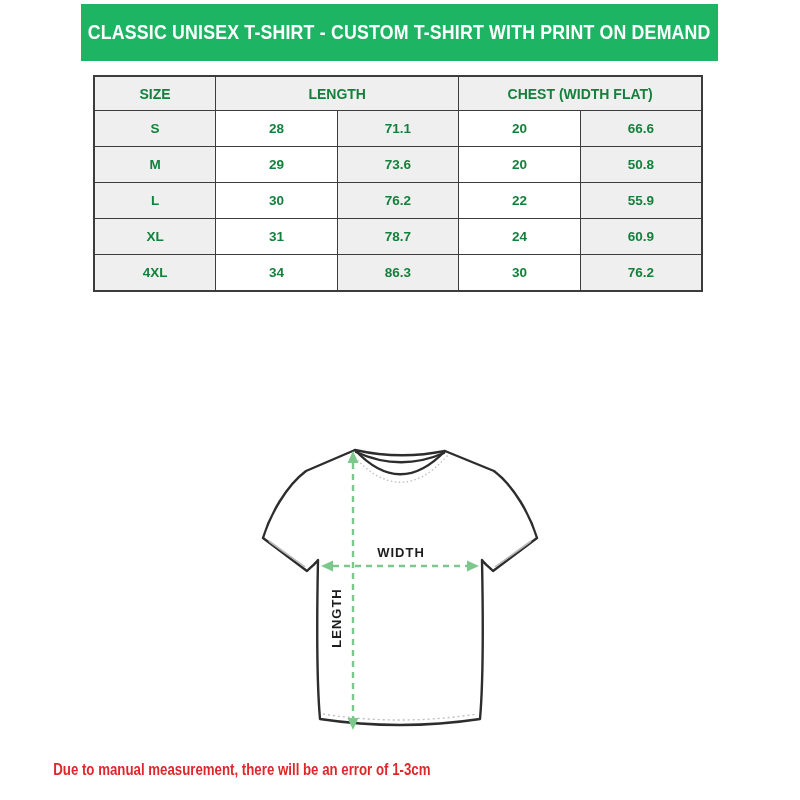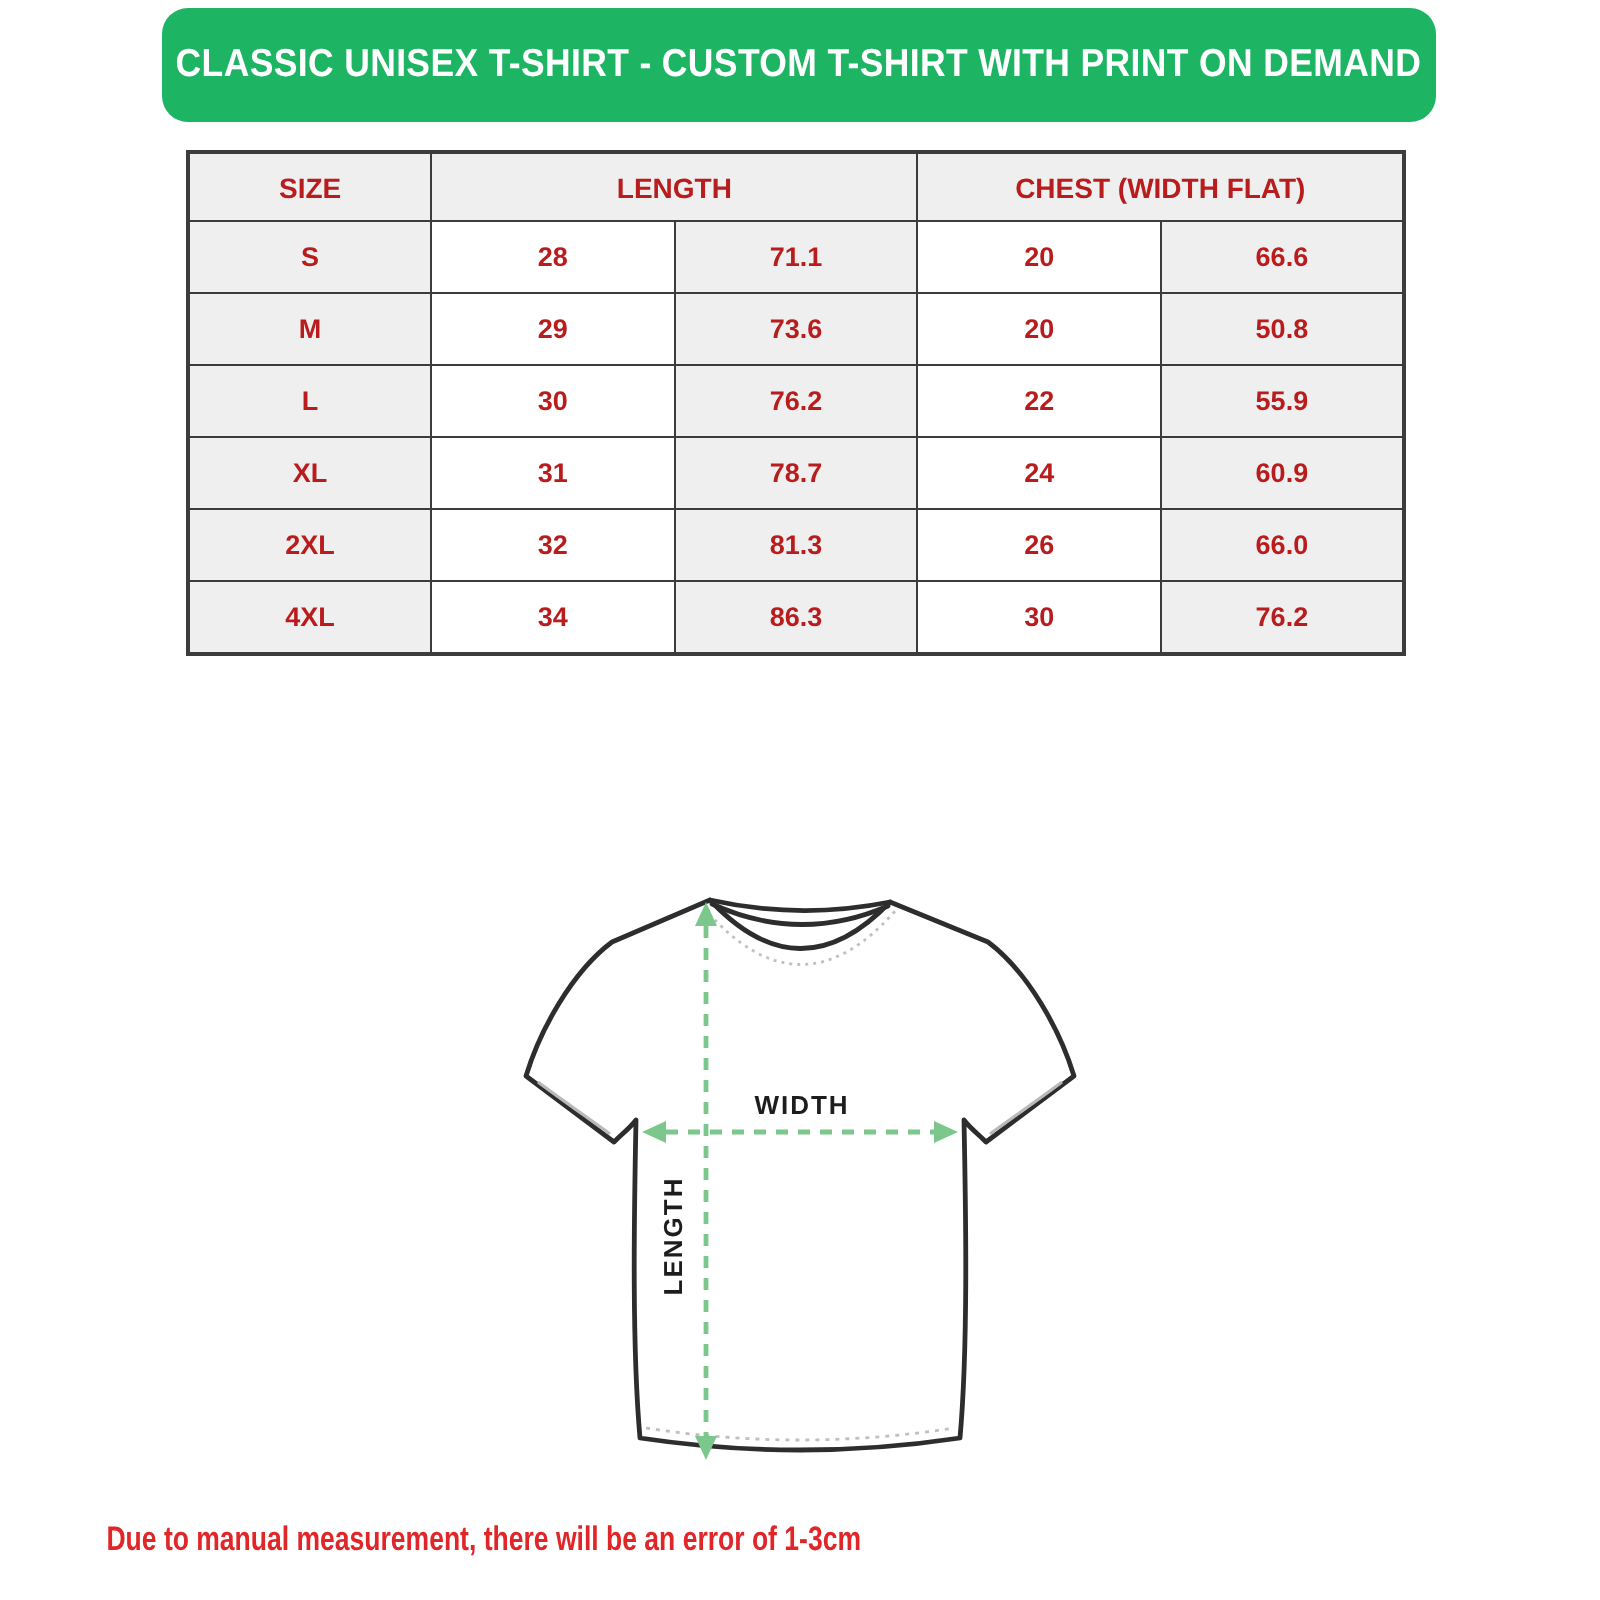--- a/index.html
+++ b/index.html
@@ -16,7 +16,7 @@
     left: 81px; top: 4px;
     width: 637px; height: 57px;
     background: #1db563;
-    display: flex; align-items: center; justify-content: center; border-radius: 13px;
+    display: flex; align-items: center; justify-content: center;
   }
   .banner-text {
     color: #ffffff;

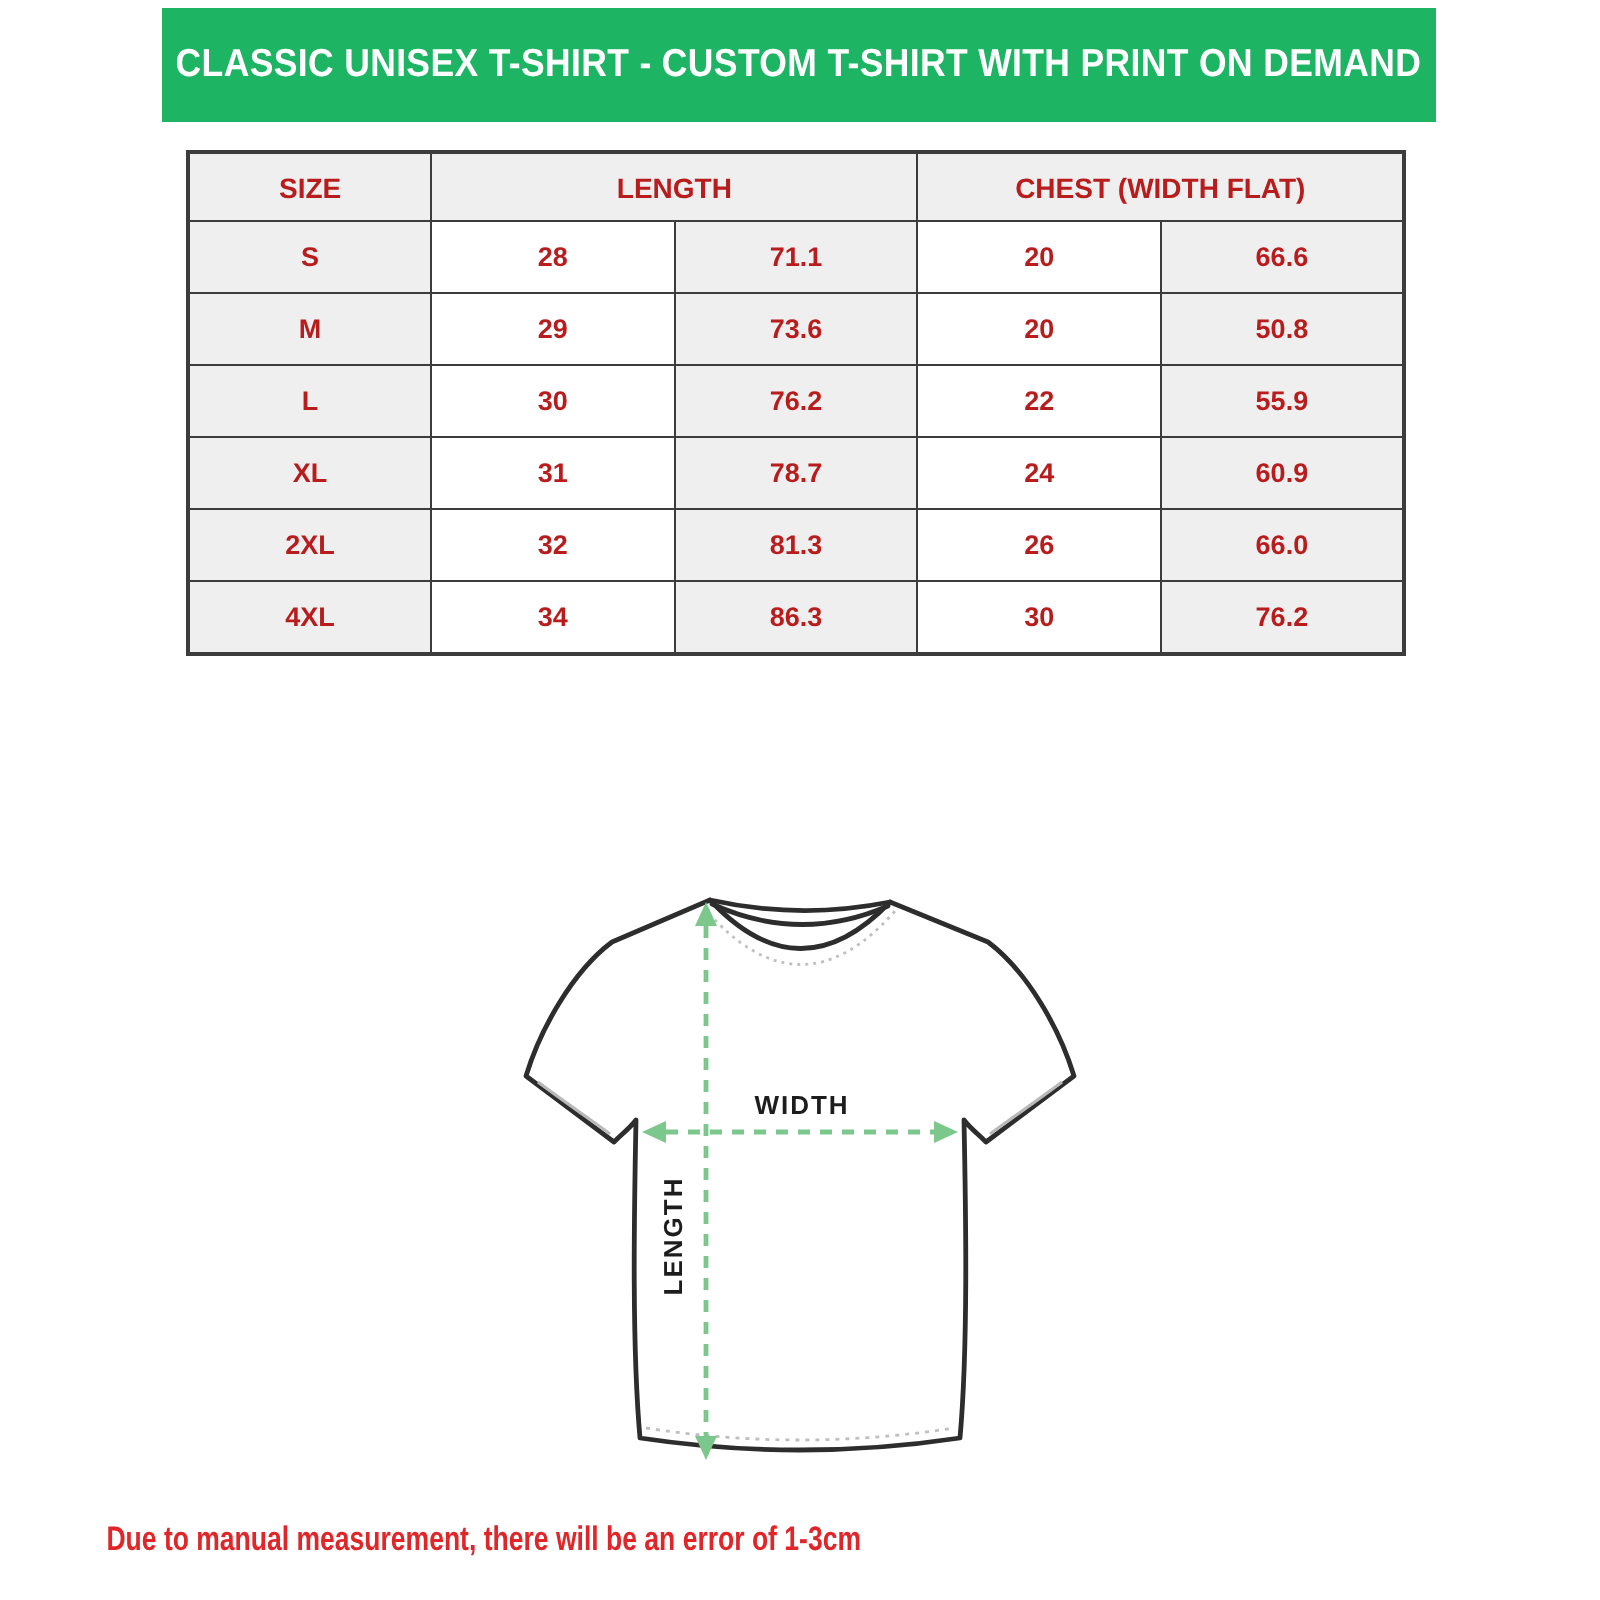--- a/index.html
+++ b/index.html
@@ -39,7 +39,7 @@
     border: 1.5px solid #3c3c3c;
     text-align: center;
     vertical-align: middle;
-    color: #b91c1c;
+    color: #15803d;
     font-weight: bold;
     padding: 0;
   }

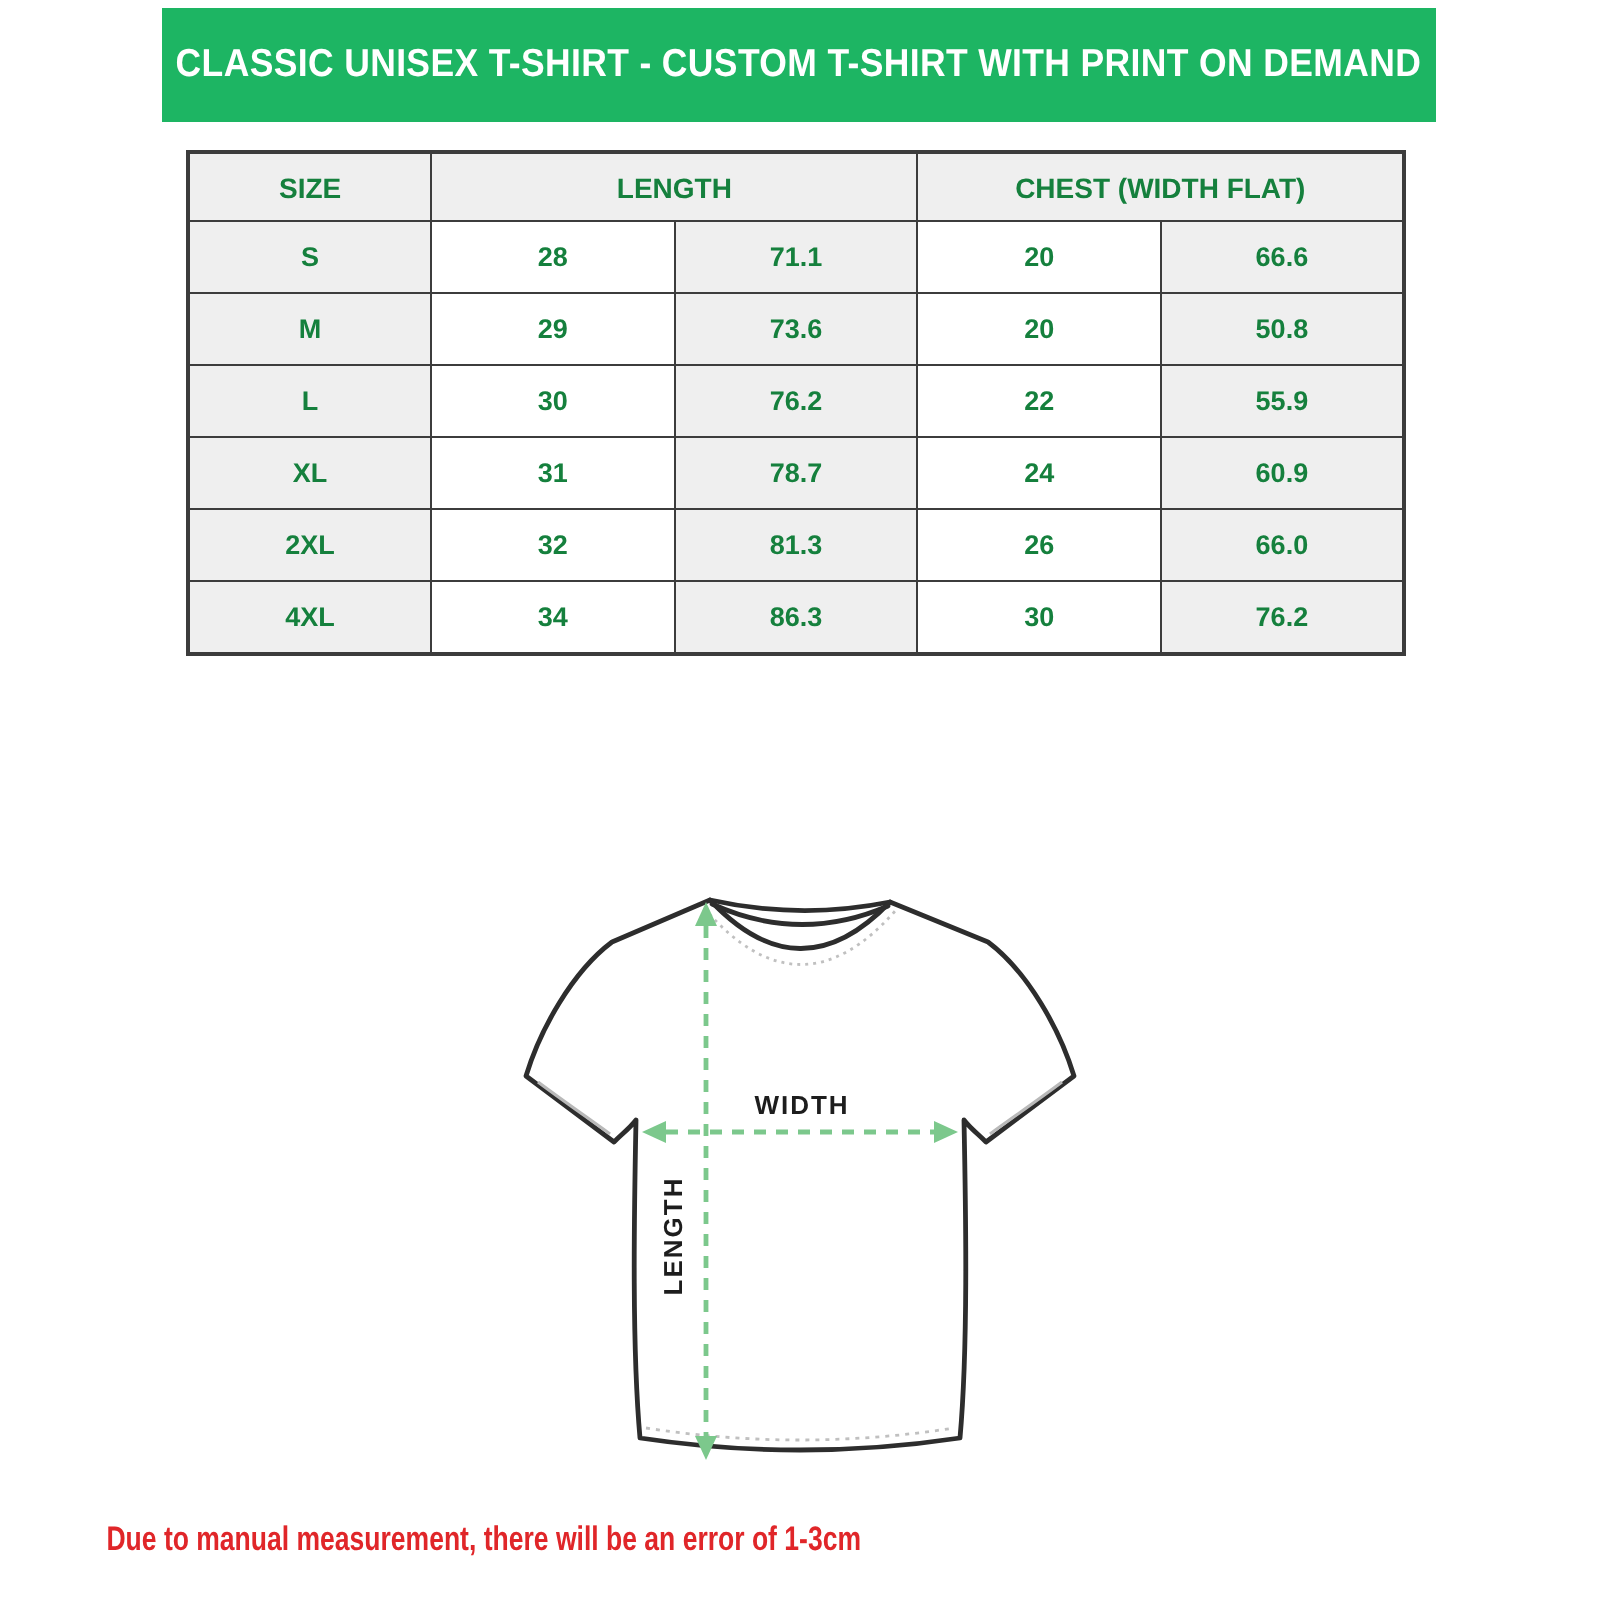--- a/index.html
+++ b/index.html
@@ -136,13 +136,6 @@
         <td class="shaded">60.9</td>
       </tr>
       <tr>
-        <td class="shaded">2XL</td>
-        <td>32</td>
-        <td class="shaded">81.3</td>
-        <td>26</td>
-        <td class="shaded">66.0</td>
-      </tr>
-      <tr>
         <td class="shaded">4XL</td>
         <td>34</td>
         <td class="shaded">86.3</td>

